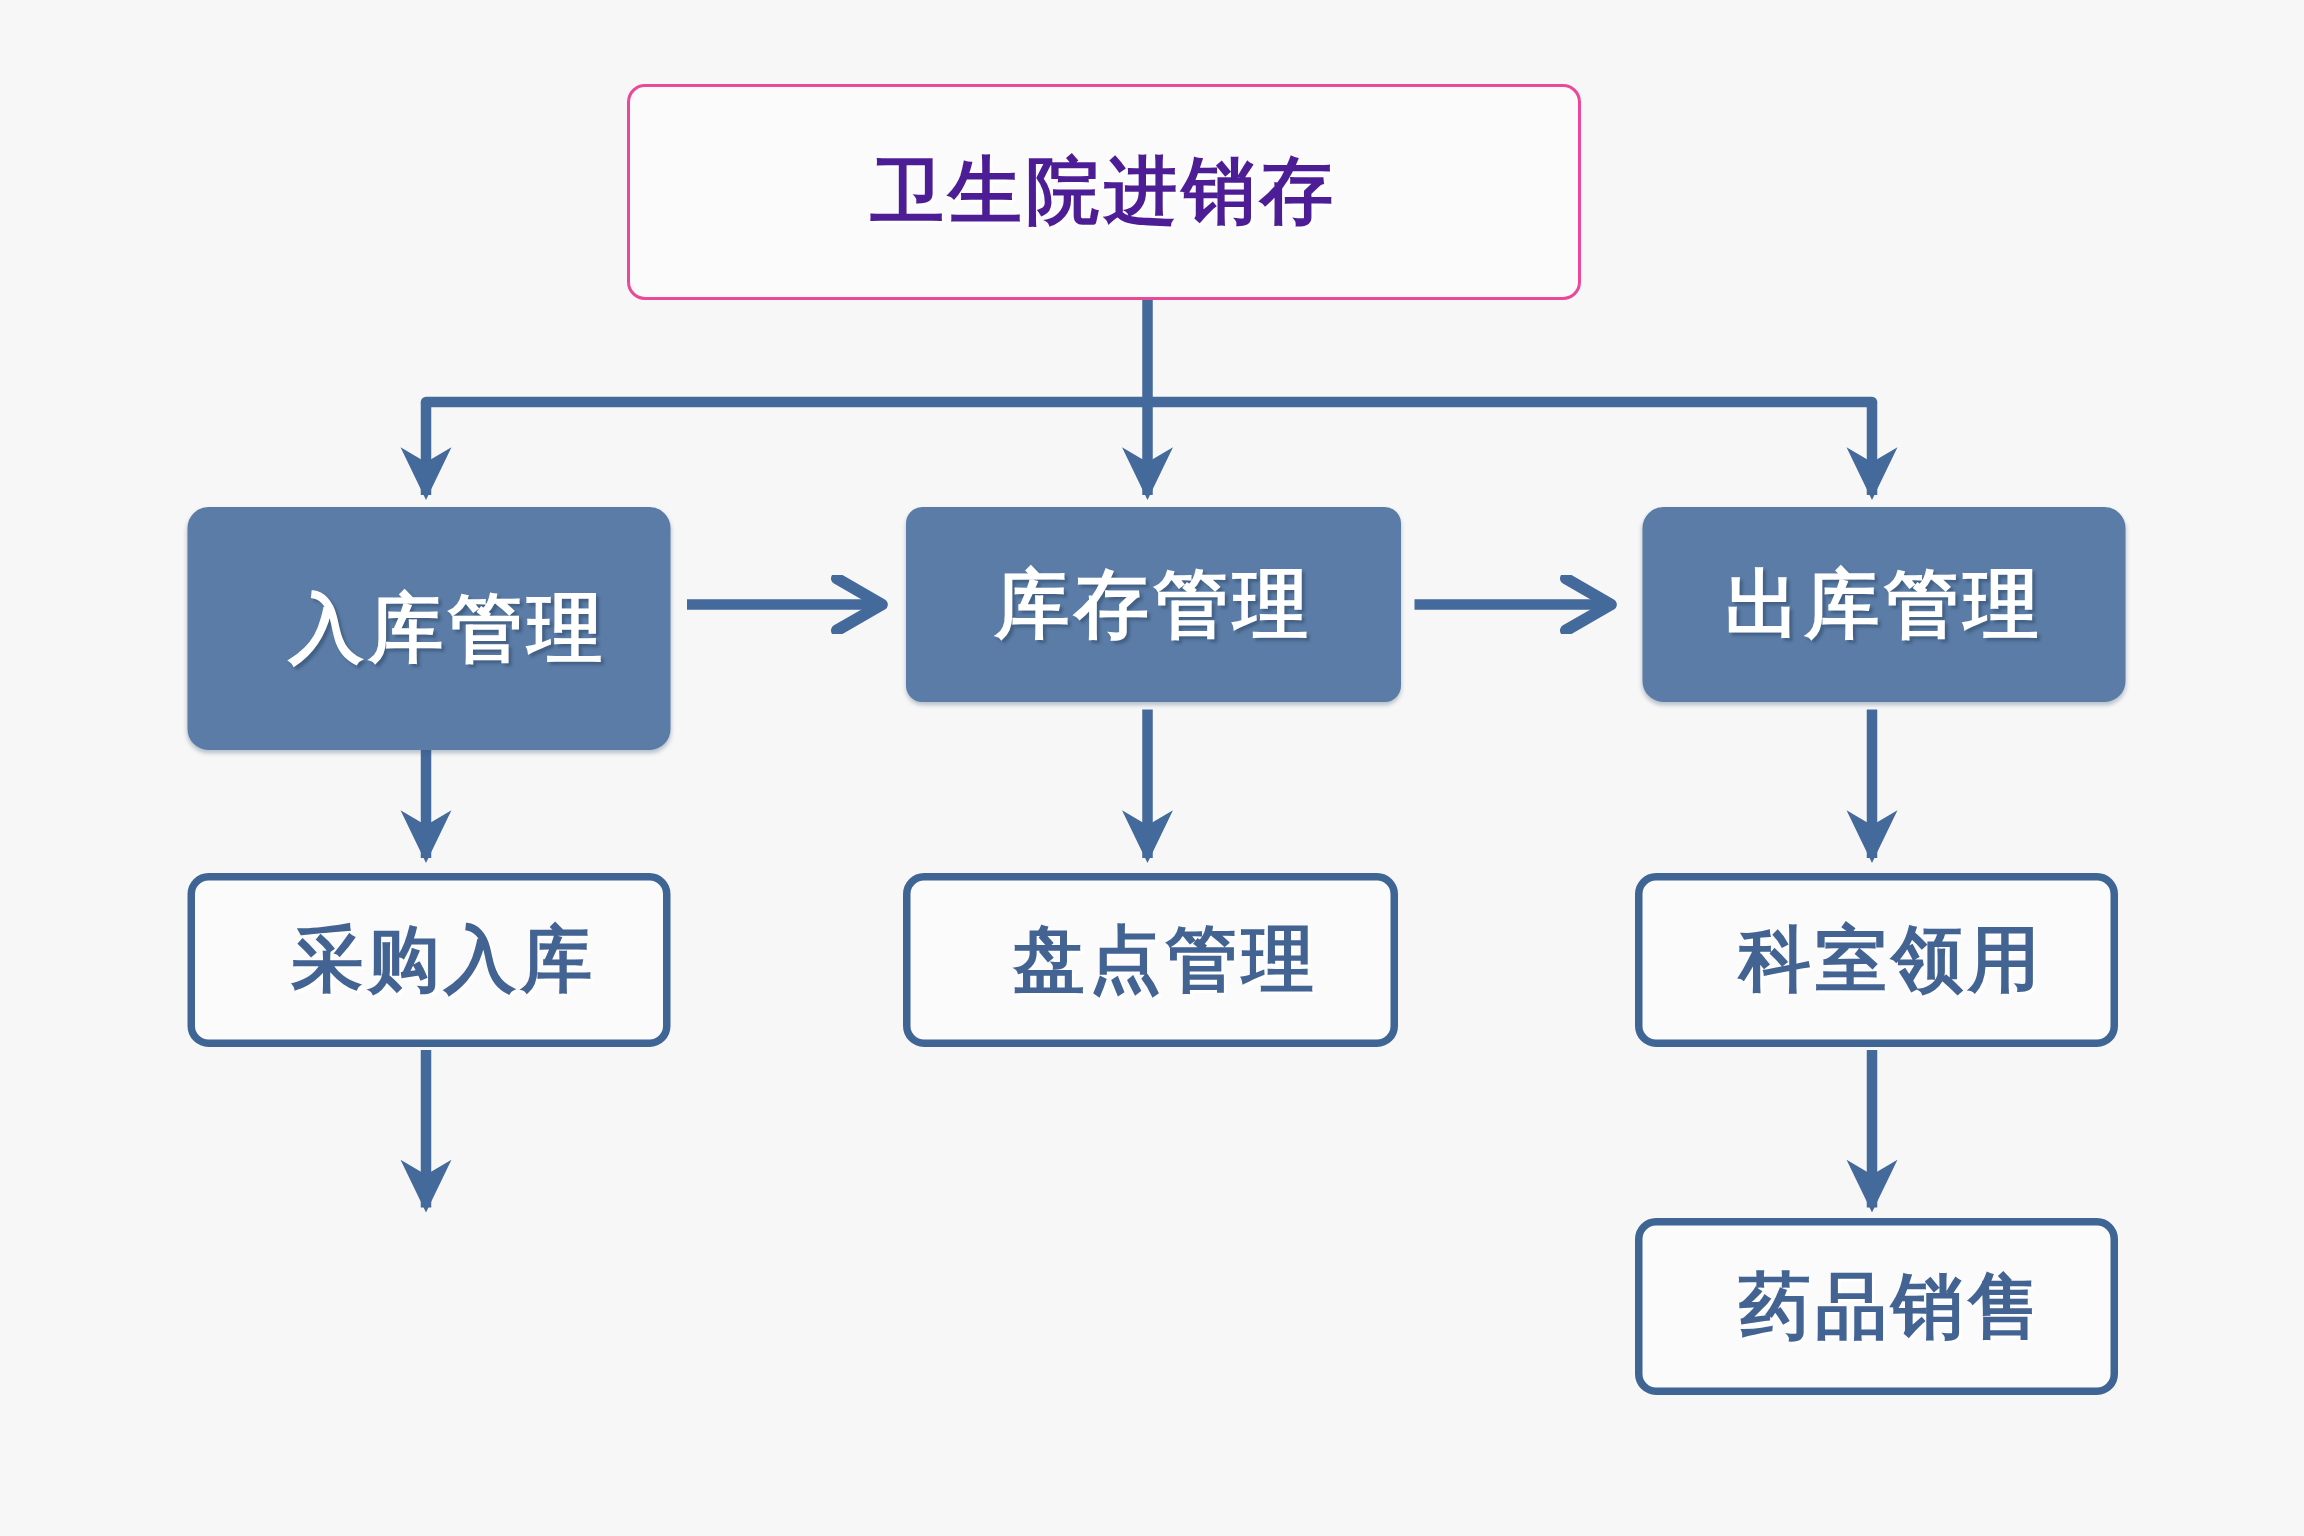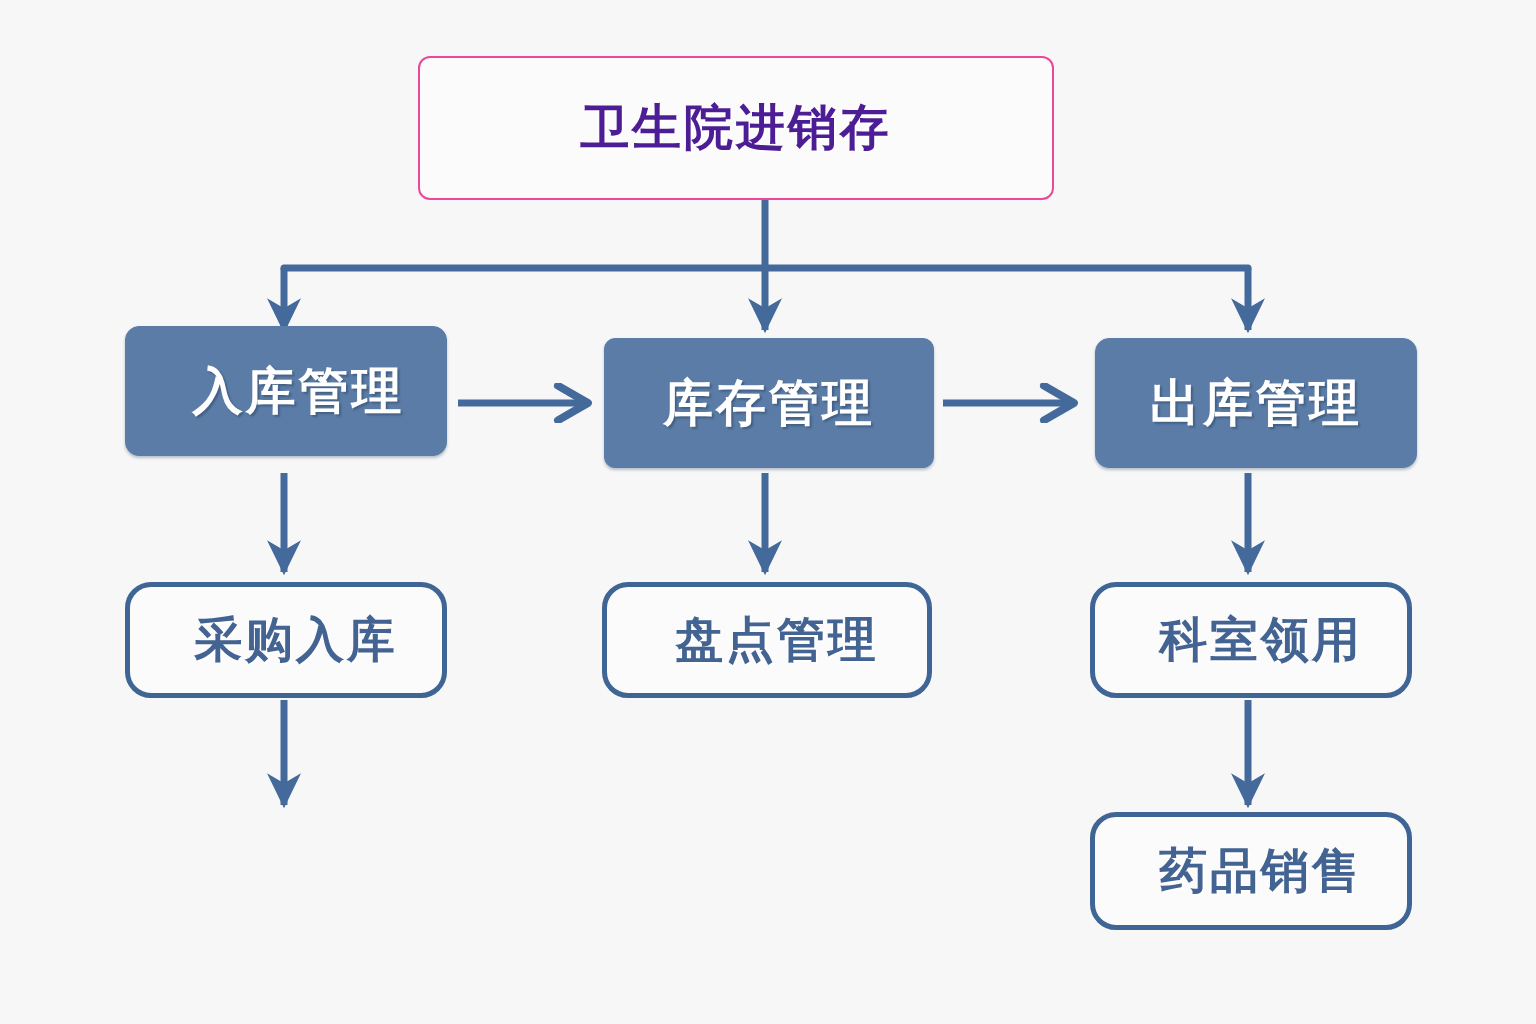--- a/index.html
+++ b/index.html
@@ -114,7 +114,7 @@
     <span>卫生院进销存</span>
   </div>
 
-  <div class="node node-primary" style="left:125px; top:326px; width:322px; height:130px;padding-left:25px;">
+  <div class="node node-primary" style="left:125px; top:338px; width:322px; height:162px;padding-left:25px;">
     <span>入库管理</span>
   </div>
 

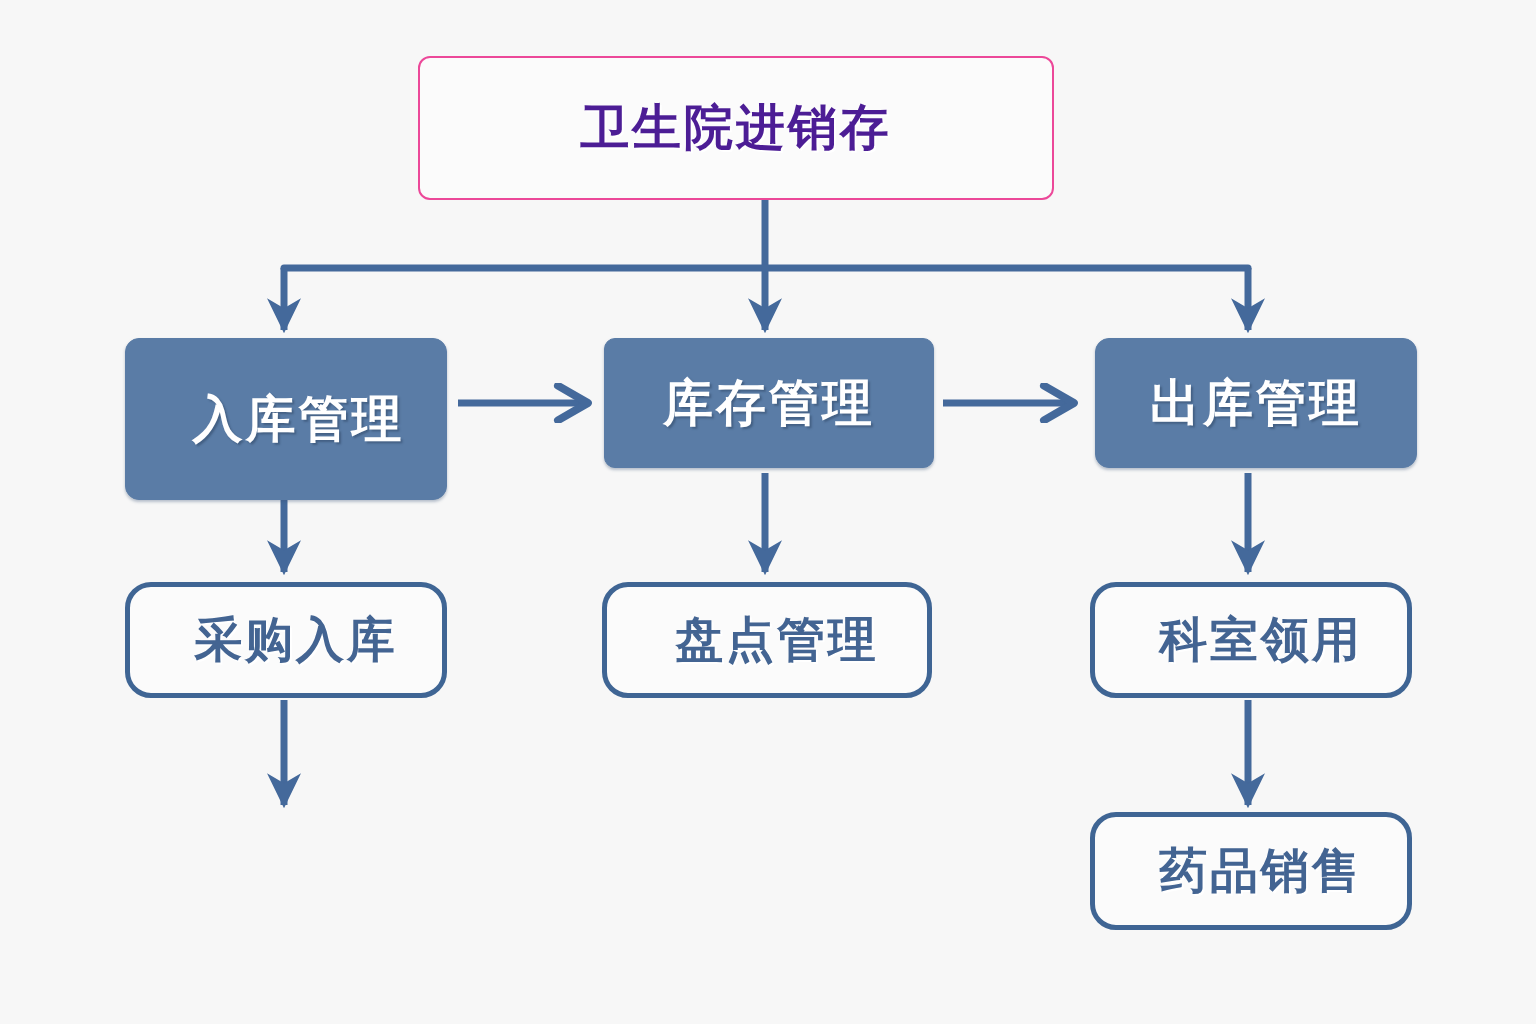--- a/index.html
+++ b/index.html
@@ -60,7 +60,7 @@
   .node-sub {
     background: #fbfbfb;
     border: 5px solid #3f6594;
-    border-radius: 26px;
+    border-radius: 14px;
     color: #436492;
     font-size: 48px;
     font-weight: 700;

